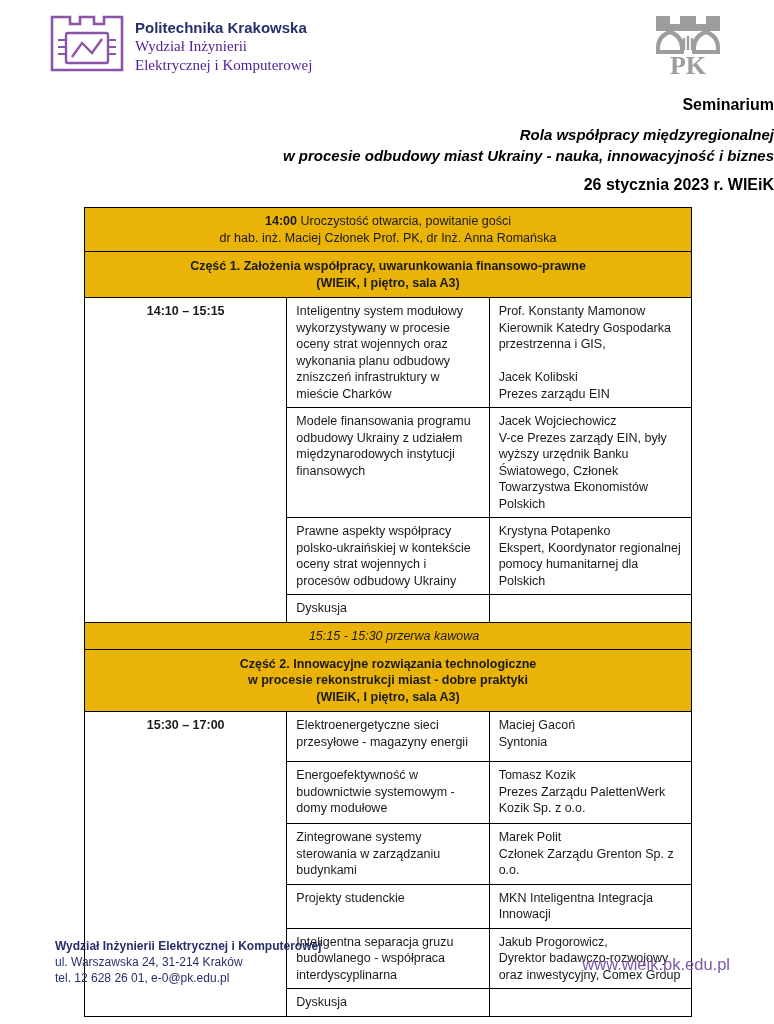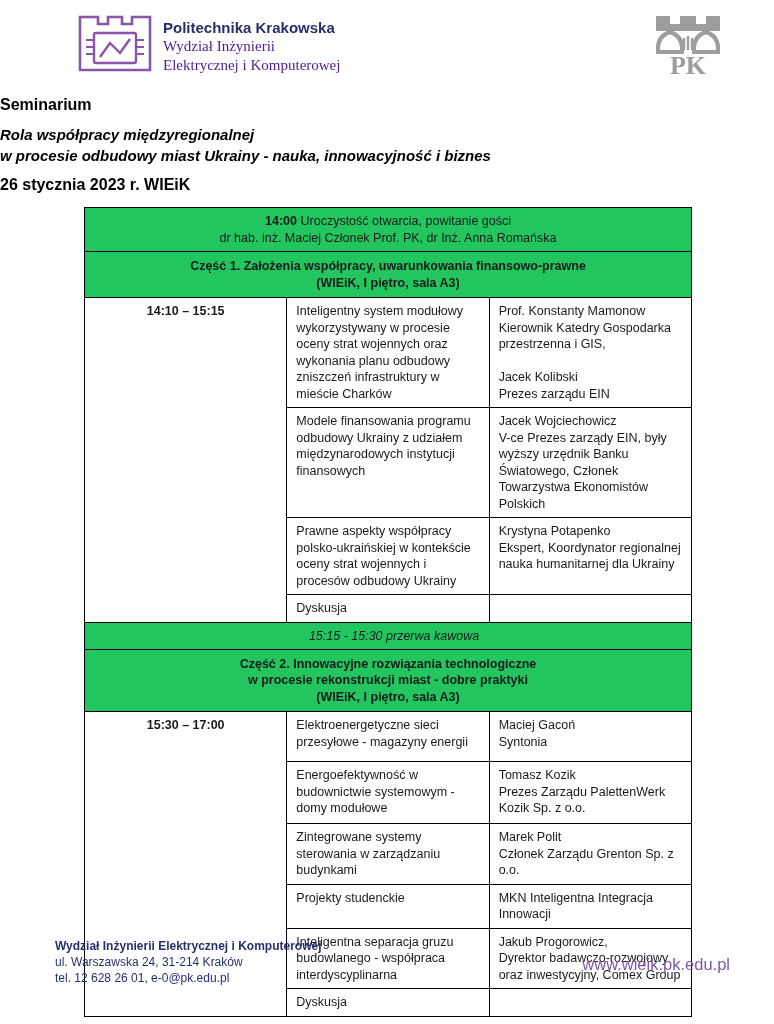--- a/index.html
+++ b/index.html
@@ -12,7 +12,7 @@
 
   
   .hdr { display:flex; justify-content:space-between; align-items:flex-start;
-         padding:14px 42px 0 77px; }
+         padding:14px 42px 0 49px; }
   .brand { display:flex; gap:10px; }
   .brand-text { padding-top:4px; line-height:19px; font-size:15px; }
   .brand-l1 { font-weight:bold; color:#27306b; }

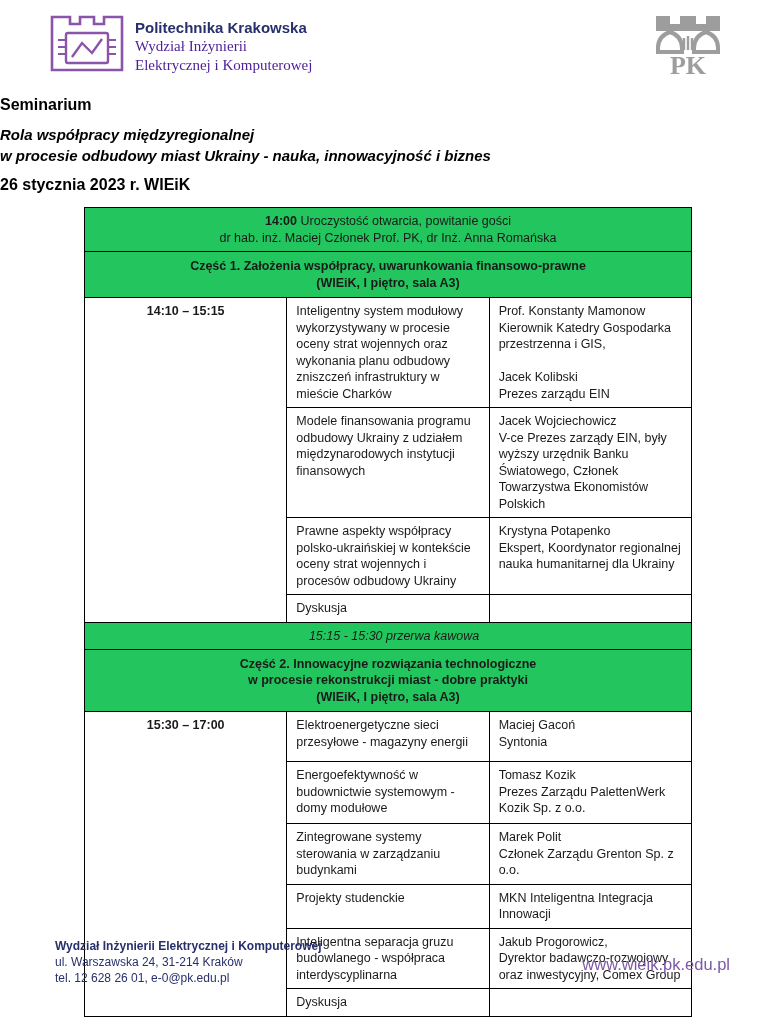--- a/index.html
+++ b/index.html
@@ -19,7 +19,7 @@
   .brand-l2, .brand-l3 { color:#4c1d95;font-family:Liberation Serif, serif; }
 
   
-  .titles { text-align:left; margin-top:16px; }
+  .titles { text-align:right; margin-top:16px; }
   .t-main { font-size:16px; font-weight:bold; color:#000; }
   .t-sub  { font-size:15px; font-weight:bold; font-style:italic; color:#000;
             margin-top:10px; line-height:21px; }

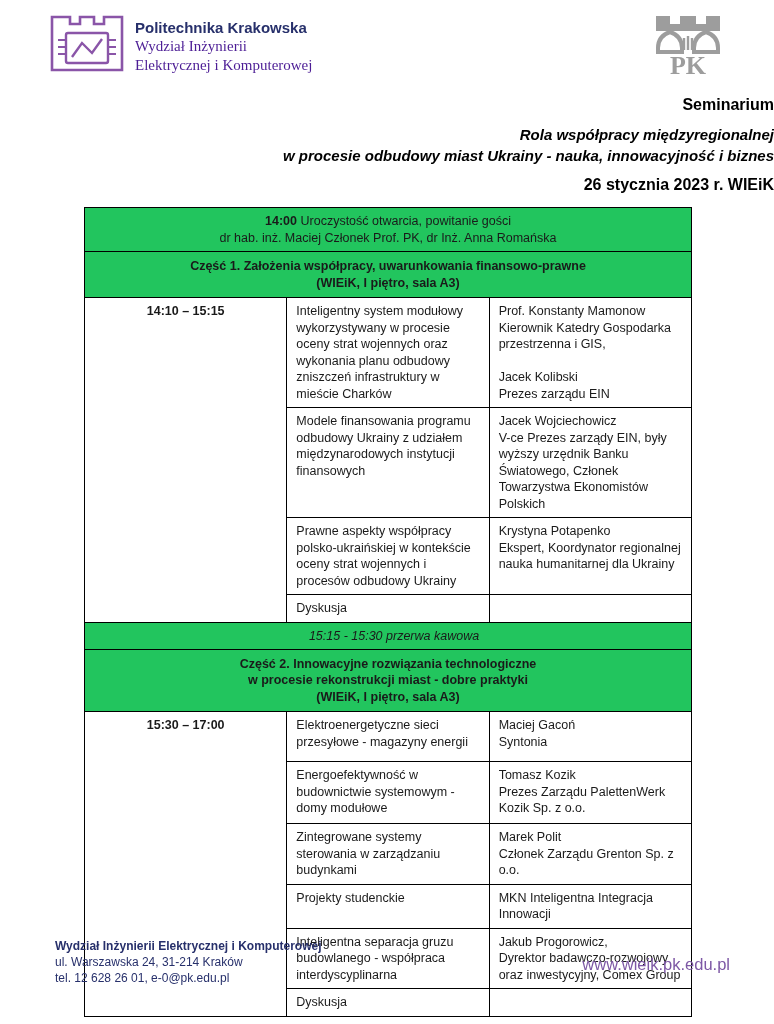--- a/index.html
+++ b/index.html
@@ -33,7 +33,7 @@
   td.c-time { width:106px; text-align:center; vertical-align:middle; font-weight:bold; }
   td.c-topic { width:271px; }
   td.c-speaker { width:231px;border-radius:24px; }
-  tr.blue td { background:#22c55e; text-align:center; vertical-align:middle; }
+  tr.blue td { background:#eab308; text-align:center; vertical-align:middle; }
   tr.b-bold td { font-weight:bold; }
   tr.b-italic td { font-style:italic;padding-left:21px; }
   .pre { white-space:pre-line; }

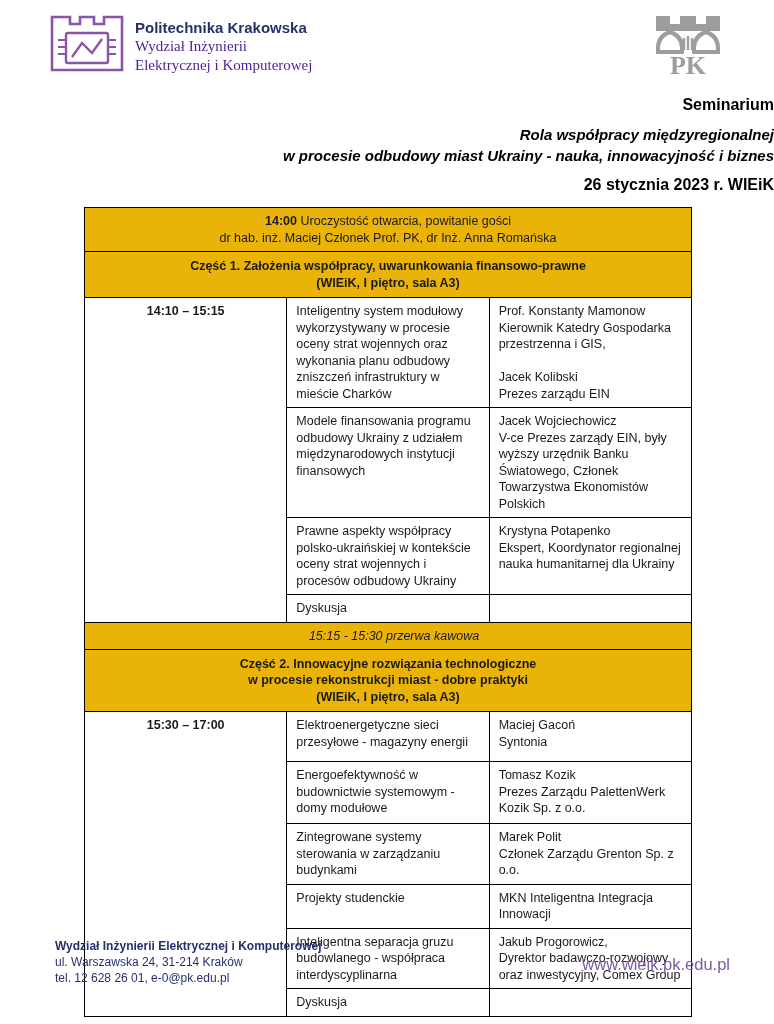--- a/index.html
+++ b/index.html
@@ -123,7 +123,7 @@
     <tr>
       <td class="c-topic" style="height:66px">Prawne aspekty  współpracy polsko-ukraińskiej w kontekście oceny strat wojennych i procesów odbudowy Ukrainy</td>
       <td class="c-speaker pre">Krystyna Potapenko
-Ekspert, Koordynator regionalnej nauka humanitarnej dla Ukrainy</td>
+Ekspert, Koordynator regionalnej pomocy humanitarnej dla Polskich</td>
     </tr>
     <tr>
       <td class="c-topic" style="height:26px">Dyskusja</td>

